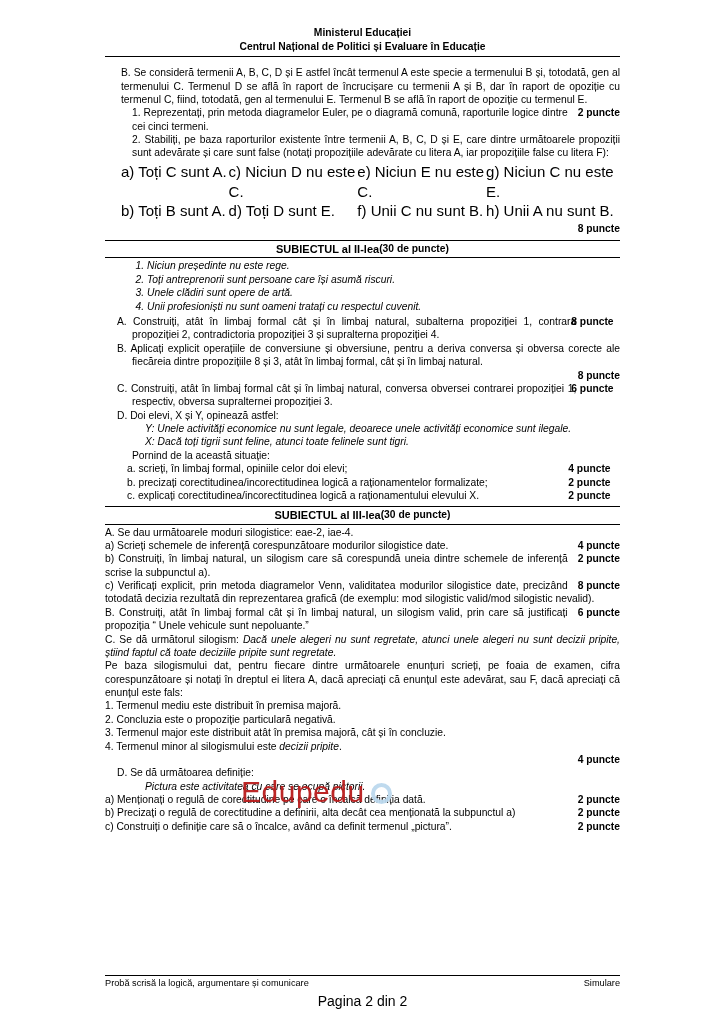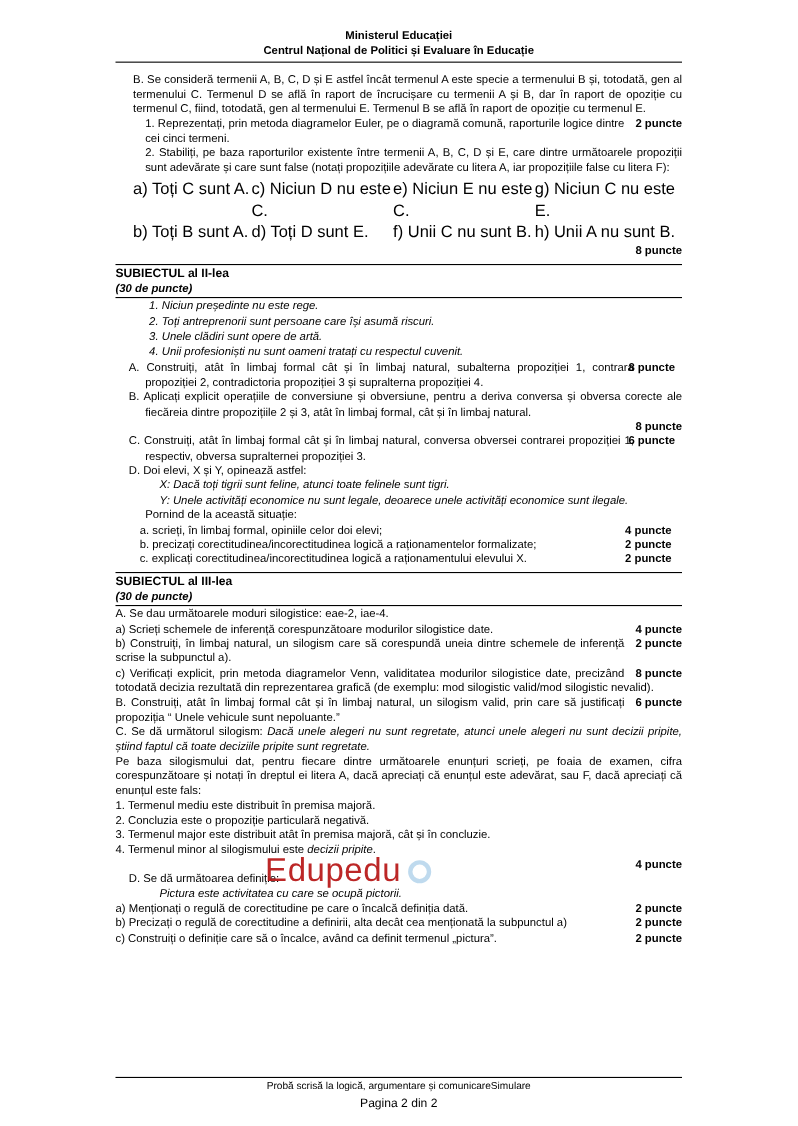--- a/index.html
+++ b/index.html
@@ -61,10 +61,9 @@
     border-top: 1px solid #000;
     font-weight: bold;
     display: flex;
-    justify-content: space-between;
+    justify-content: center;
     margin: 4px 0 1px 0;
     padding: 1px 0 1px 0;
-    flex-direction: column;
   }
   .subject-bar .t { font-size: 11px; }
   .subject-bar .p { font-size: 10.3px; font-style: italic; }

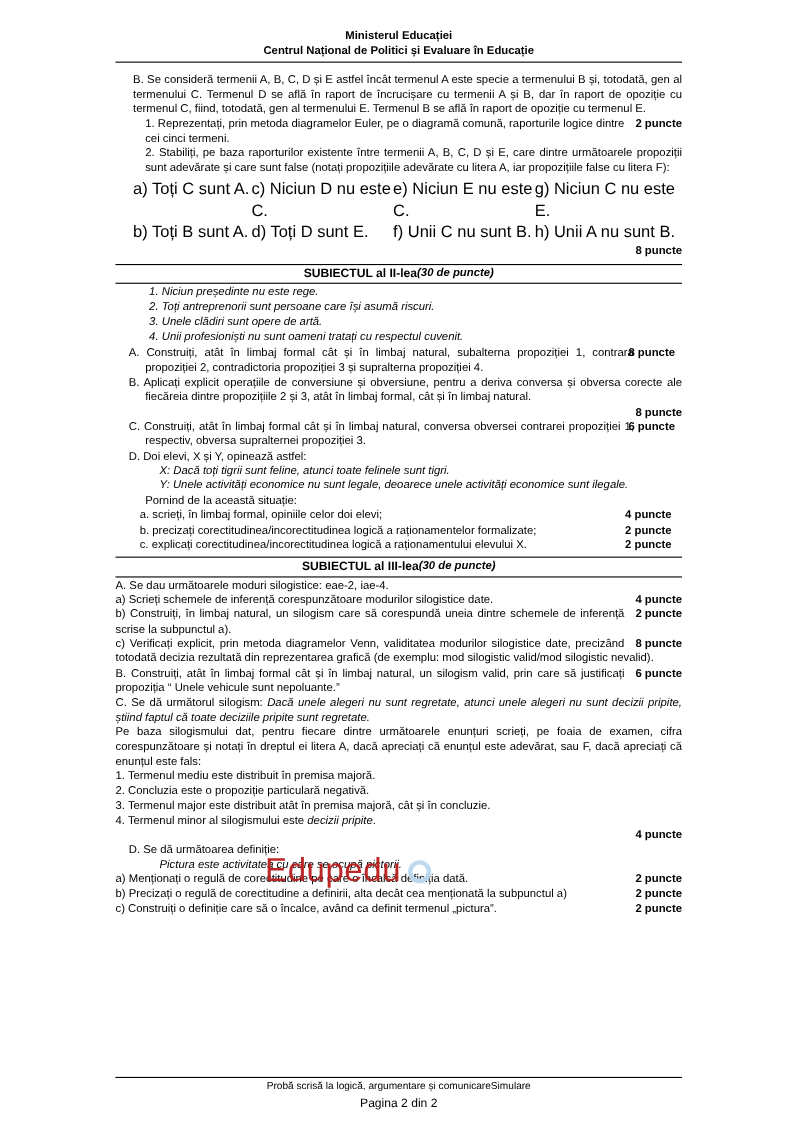--- a/index.html
+++ b/index.html
@@ -66,7 +66,7 @@
     padding: 1px 0 1px 0;
   }
   .subject-bar .t { font-size: 11px; }
-  .subject-bar .p { font-size: 10.3px; font-style: italic; }
+  .subject-bar .p { font-size: 10.3px; }
   .opt-table {
     width: 100%;
     border-collapse: collapse;

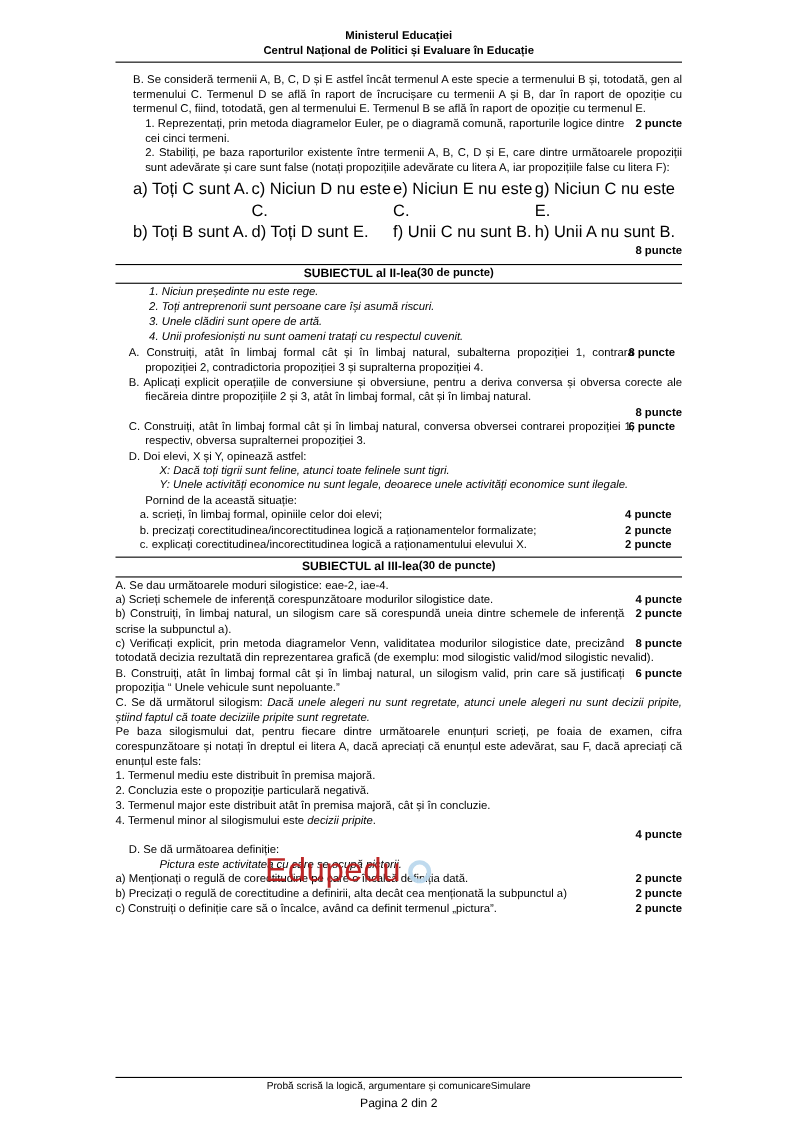--- a/index.html
+++ b/index.html
@@ -199,7 +199,7 @@
     <span class="pts">8 puncte</span>
     <span>A. Construiți, atât în limbaj formal cât și în limbaj natural, subalterna propoziției 1, contrara propoziției 2, contradictoria propoziției 3 și supralterna propoziției 4.</span>
   </p>
-  <p class="ind-hang2">B. Aplicați explicit operațiile de conversiune și obversiune, pentru a deriva conversa și obversa corecte ale fiecăreia dintre propozițiile 2 și 3, atât în limbaj formal, cât și în limbaj natural.</p>
+  <p class="ind-hang2">B. Aplicați explicit operațiile de conversiune și obversiune, pentru a deriva conversa și obversa corecte ale fiecăreia dintre propozițiile 8 și 3, atât în limbaj formal, cât și în limbaj natural.</p>
   <p class="ptsline">8 puncte</p>
   <p class="ind-hang2">
     <span class="pts">6 puncte</span>

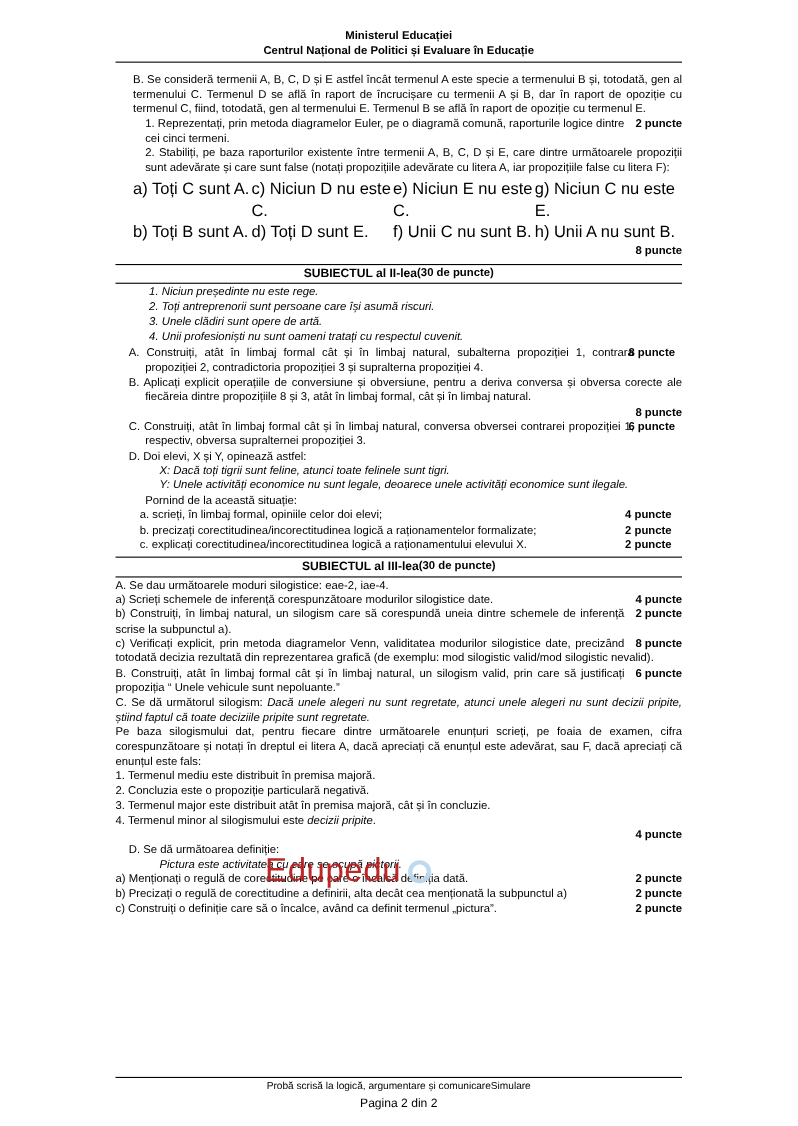--- a/index.html
+++ b/index.html
@@ -206,8 +206,8 @@
     <span>C. Construiți, atât în limbaj formal cât și în limbaj natural, conversa obversei contrarei propoziției 1, respectiv, obversa supralternei propoziției 3.</span>
   </p>
   <p class="ind-hang2">D. Doi elevi, X și Y, opinează astfel:</p>
+  <p class="ind2 i" style="padding-left:40px;">Y: Unele activități economice nu sunt legale, deoarece unele activități economice sunt ilegale.</p>
   <p class="ind2 i" style="padding-left:40px;">X: Dacă toți tigrii sunt feline, atunci toate felinele sunt tigri.</p>
-  <p class="ind2 i" style="padding-left:40px;">Y: Unele activități economice nu sunt legale, deoarece unele activități economice sunt ilegale.</p>
   <p class="ind2">Pornind de la această situație:</p>
   <p class="lettered">
     <span class="pts">4 puncte</span>

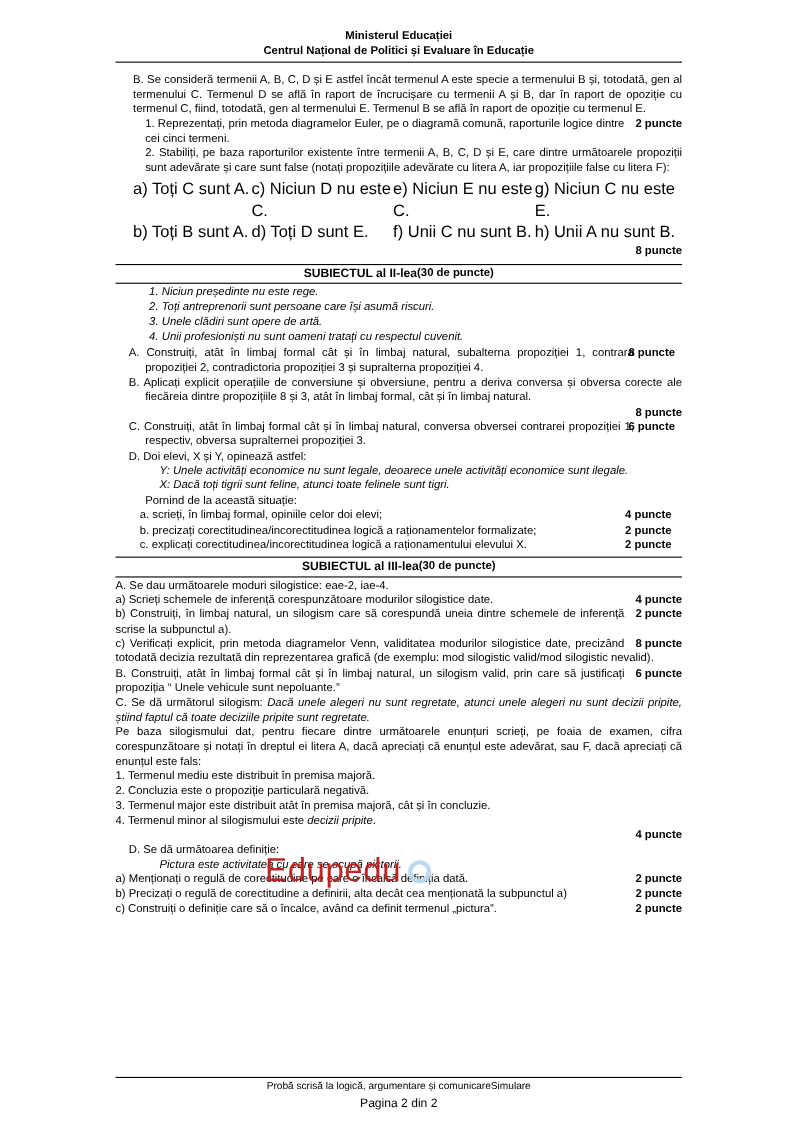--- a/index.html
+++ b/index.html
@@ -107,7 +107,7 @@
   }
   .footer-row {
     display: flex;
-    justify-content: center;
+    justify-content: space-between;
   }
   .footer-center {
     text-align: center;

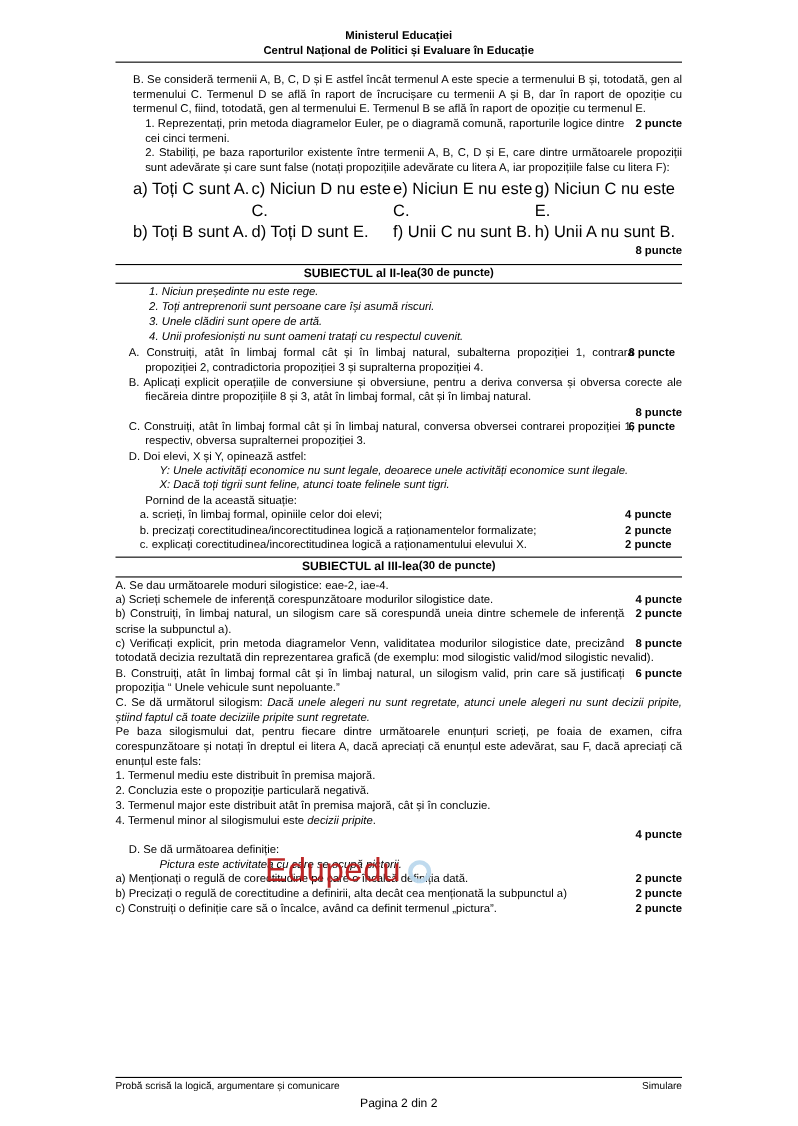--- a/index.html
+++ b/index.html
@@ -112,7 +112,7 @@
   .footer-center {
     text-align: center;
     margin-top: 2px;
-    font-size: 11px;
+    font-size: 14px;
   }
   
   .watermark {

